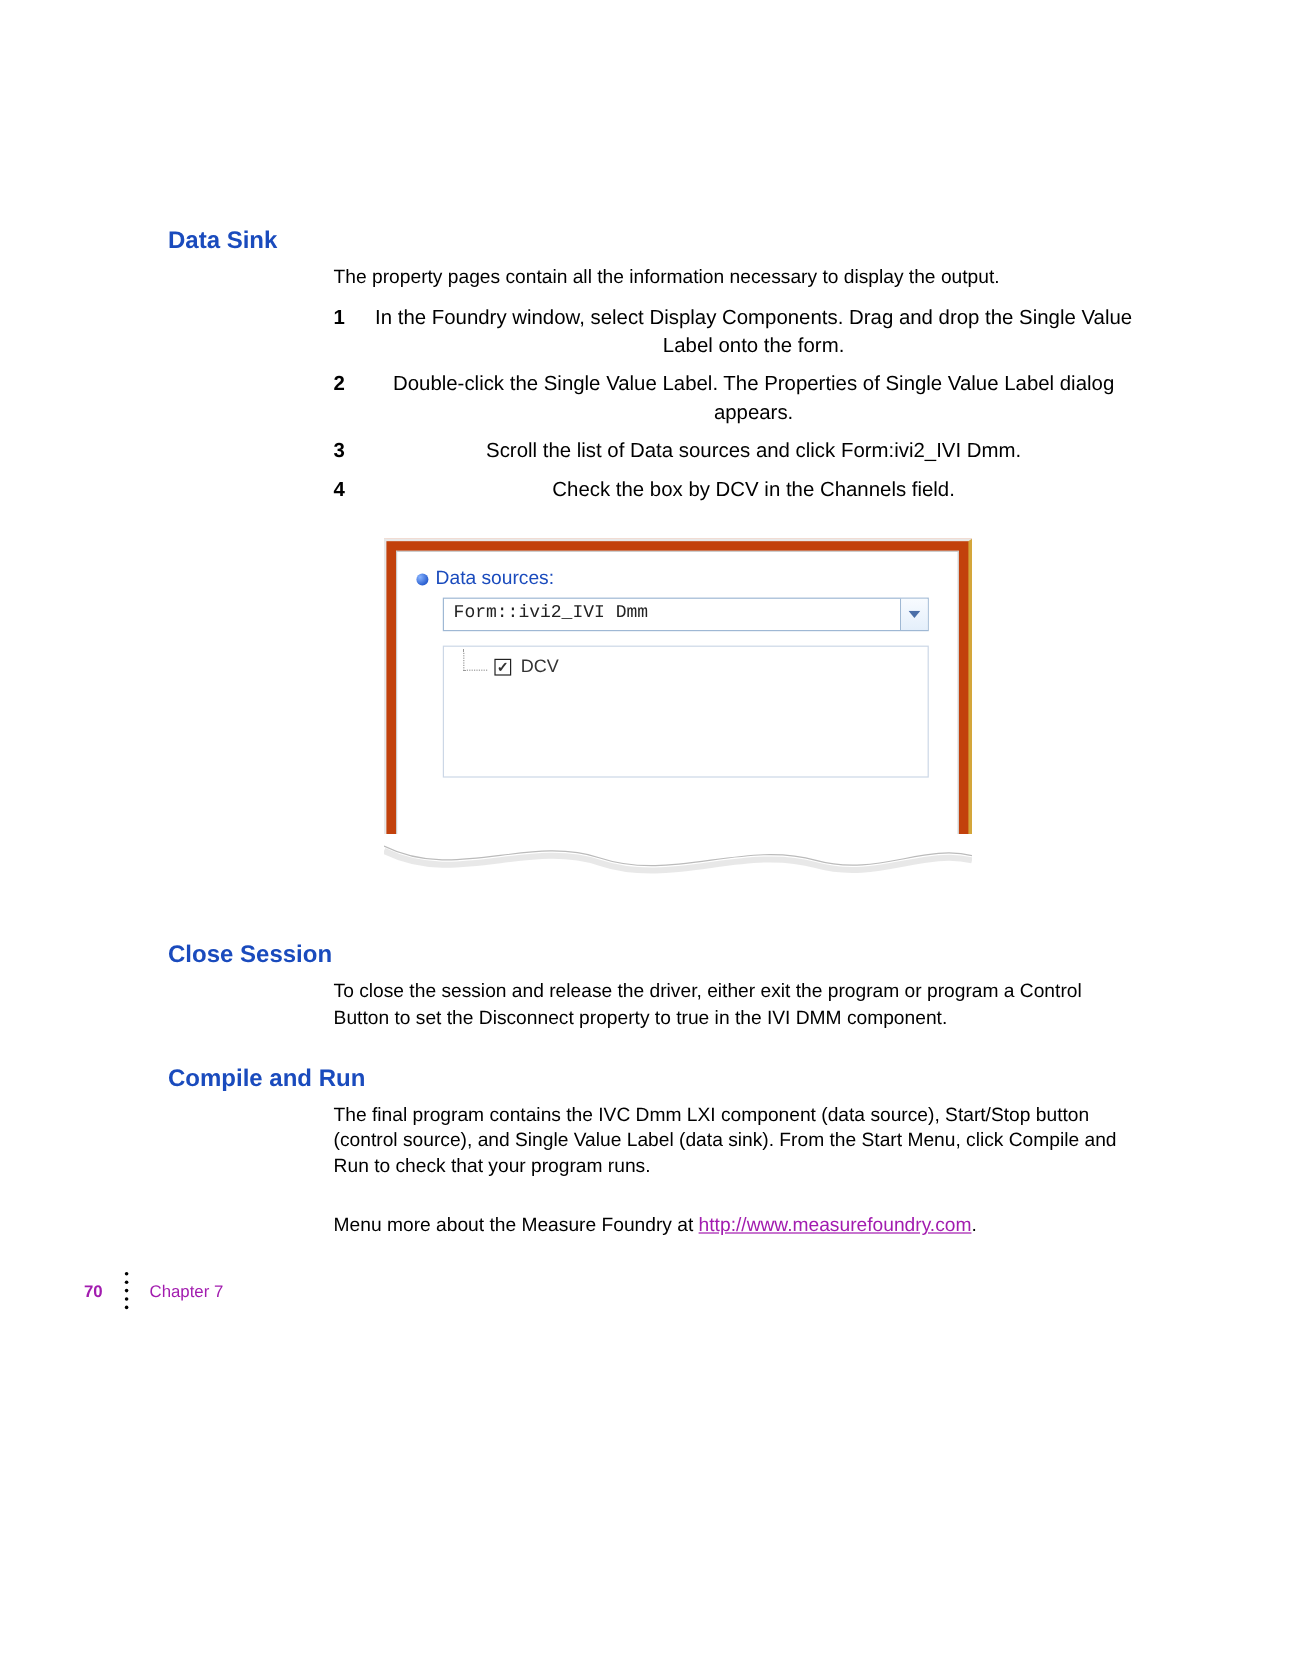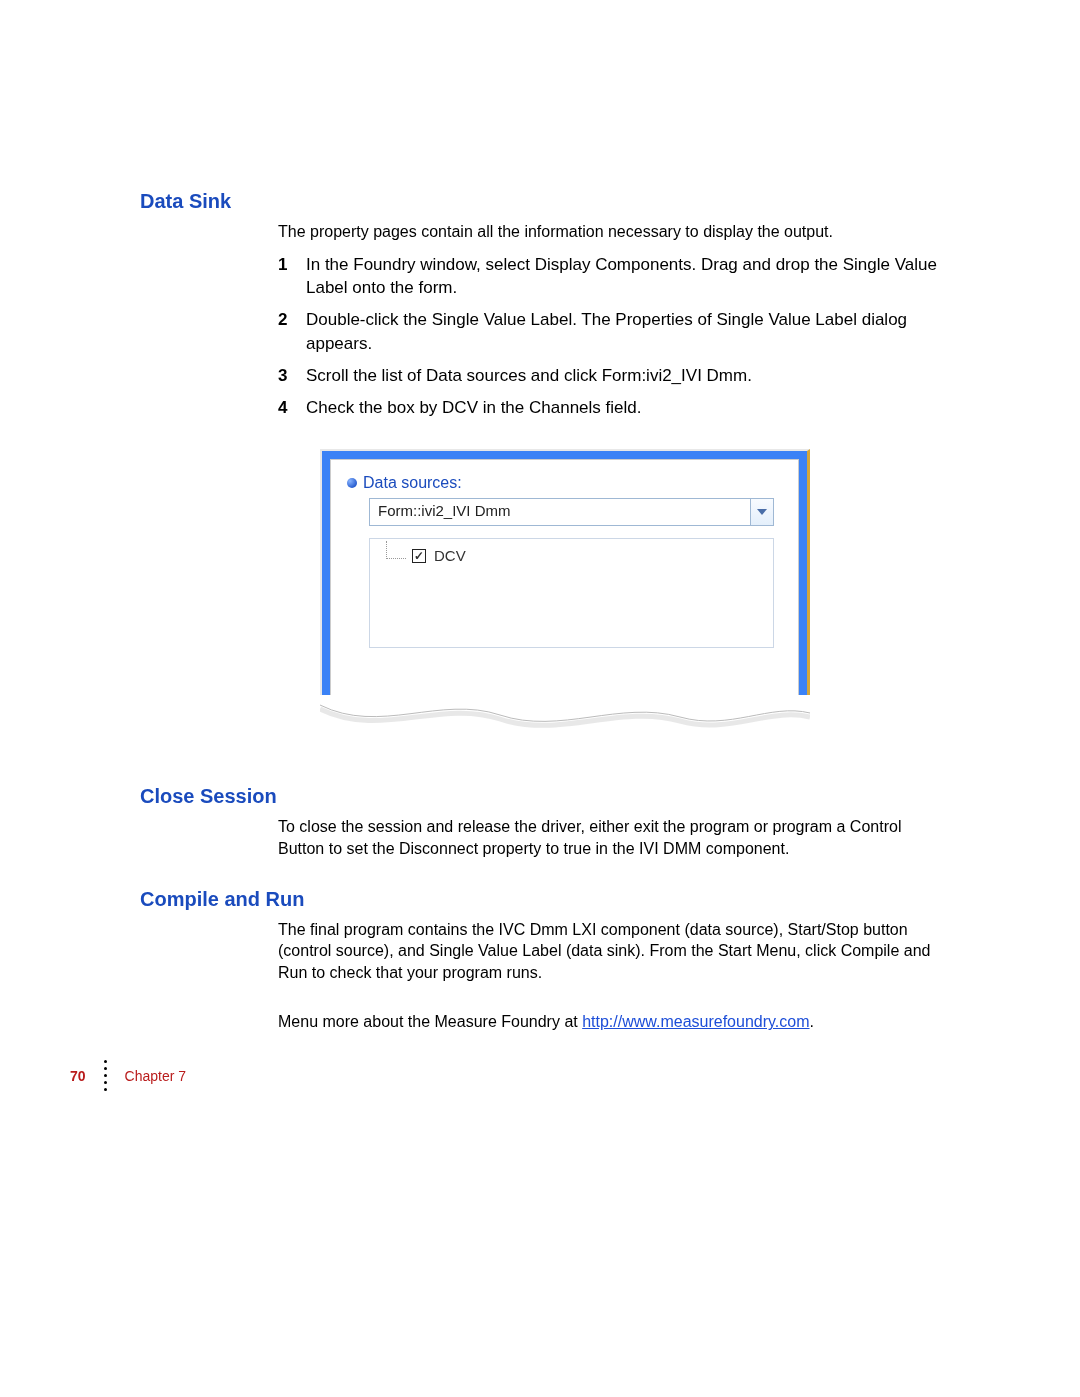--- a/index.html
+++ b/index.html
@@ -51,7 +51,7 @@
     width: 28px;
     flex-shrink: 0;
   }
-  .ol li .txt { flex: 1; }
+  .ol li .txt { flex: 1; text-align: center; }
   .link {
     color: #1d4ed8;
     text-decoration: underline;

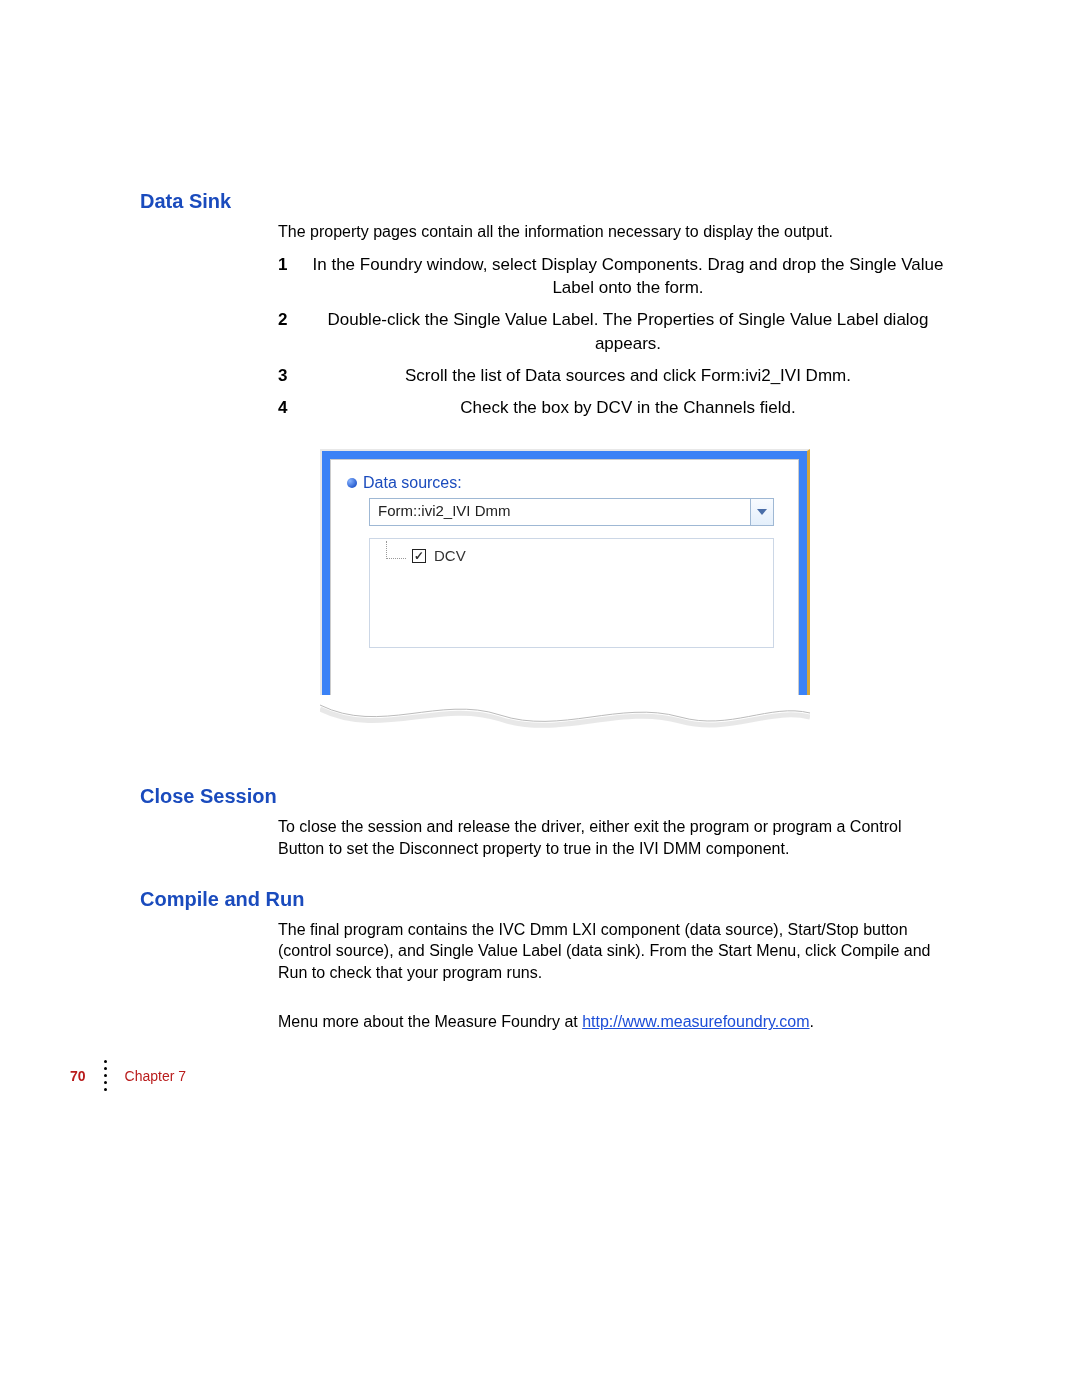--- a/index.html
+++ b/index.html
@@ -67,7 +67,7 @@
     border-right: 3px solid #d4a63a;
     border-top: 2px solid #e8e8e8;
     border-left: 2px solid #e8e8e8;
-    background: #3b82f6;
+    background: #c2410c;
     padding: 8px 8px 0 8px;
     position: relative;
     height: 252px;

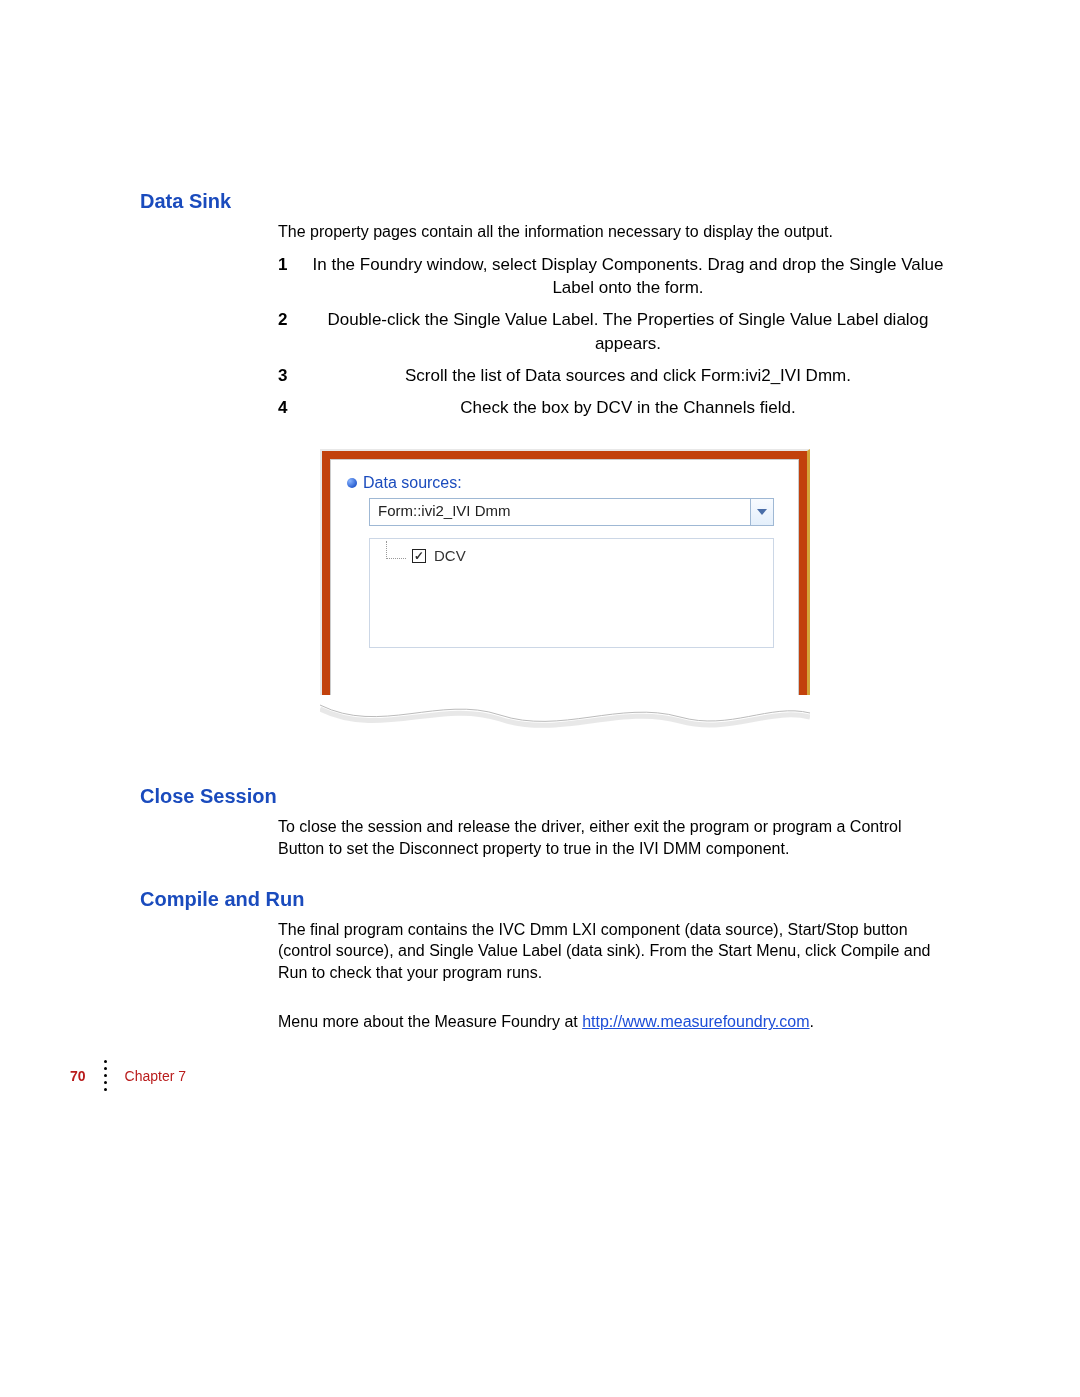--- a/index.html
+++ b/index.html
@@ -102,6 +102,7 @@
     margin: 4px 18px 12px 22px;
     width: 405px;
     background: #fff;
+    font-family: Liberation Mono, monospace;
   }
   .dropdown .value {
     flex: 1;

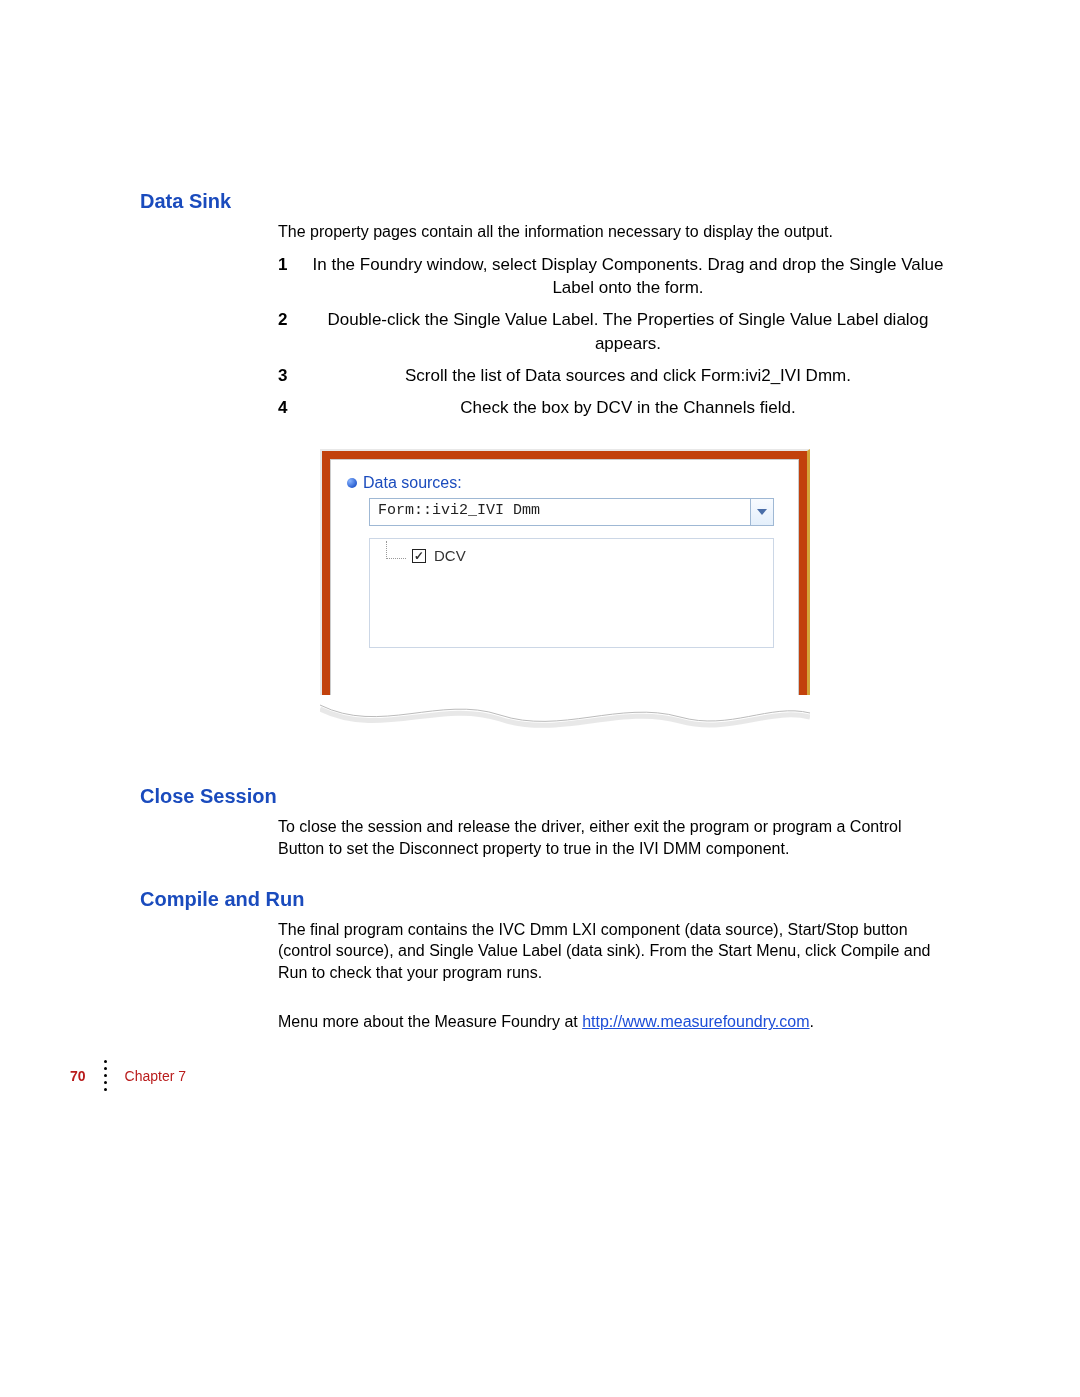--- a/index.html
+++ b/index.html
@@ -53,7 +53,7 @@
   }
   .ol li .txt { flex: 1; text-align: center; }
   .link {
-    color: #1d4ed8;
+    color: #a21caf;
     text-decoration: underline;
   }
 

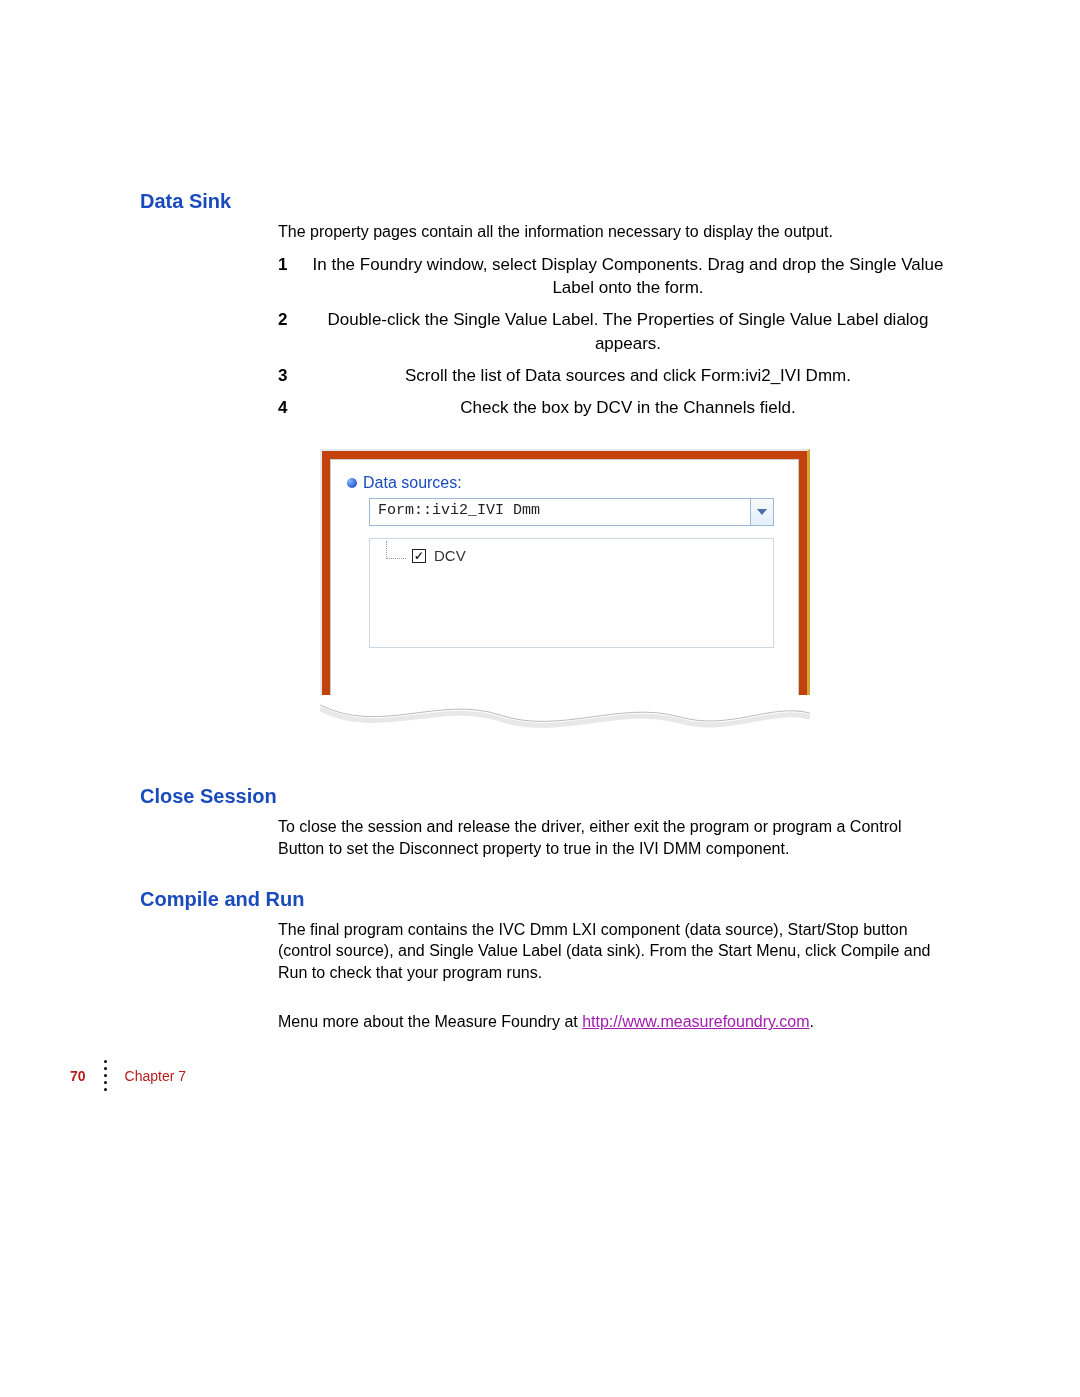--- a/index.html
+++ b/index.html
@@ -170,7 +170,7 @@
     top: 1060px;
     width: 700px;
     font-size: 14px;
-    color: #b91c1c;
+    color: #a21caf;
     display: flex;
     align-items: center;
     gap: 12px;

